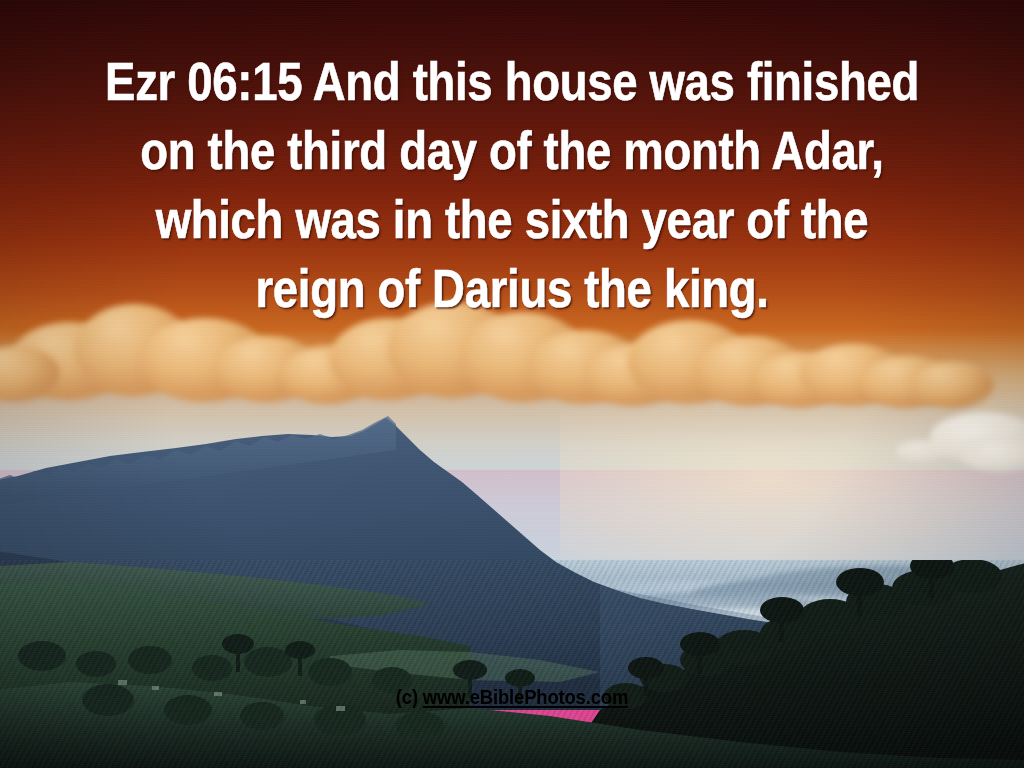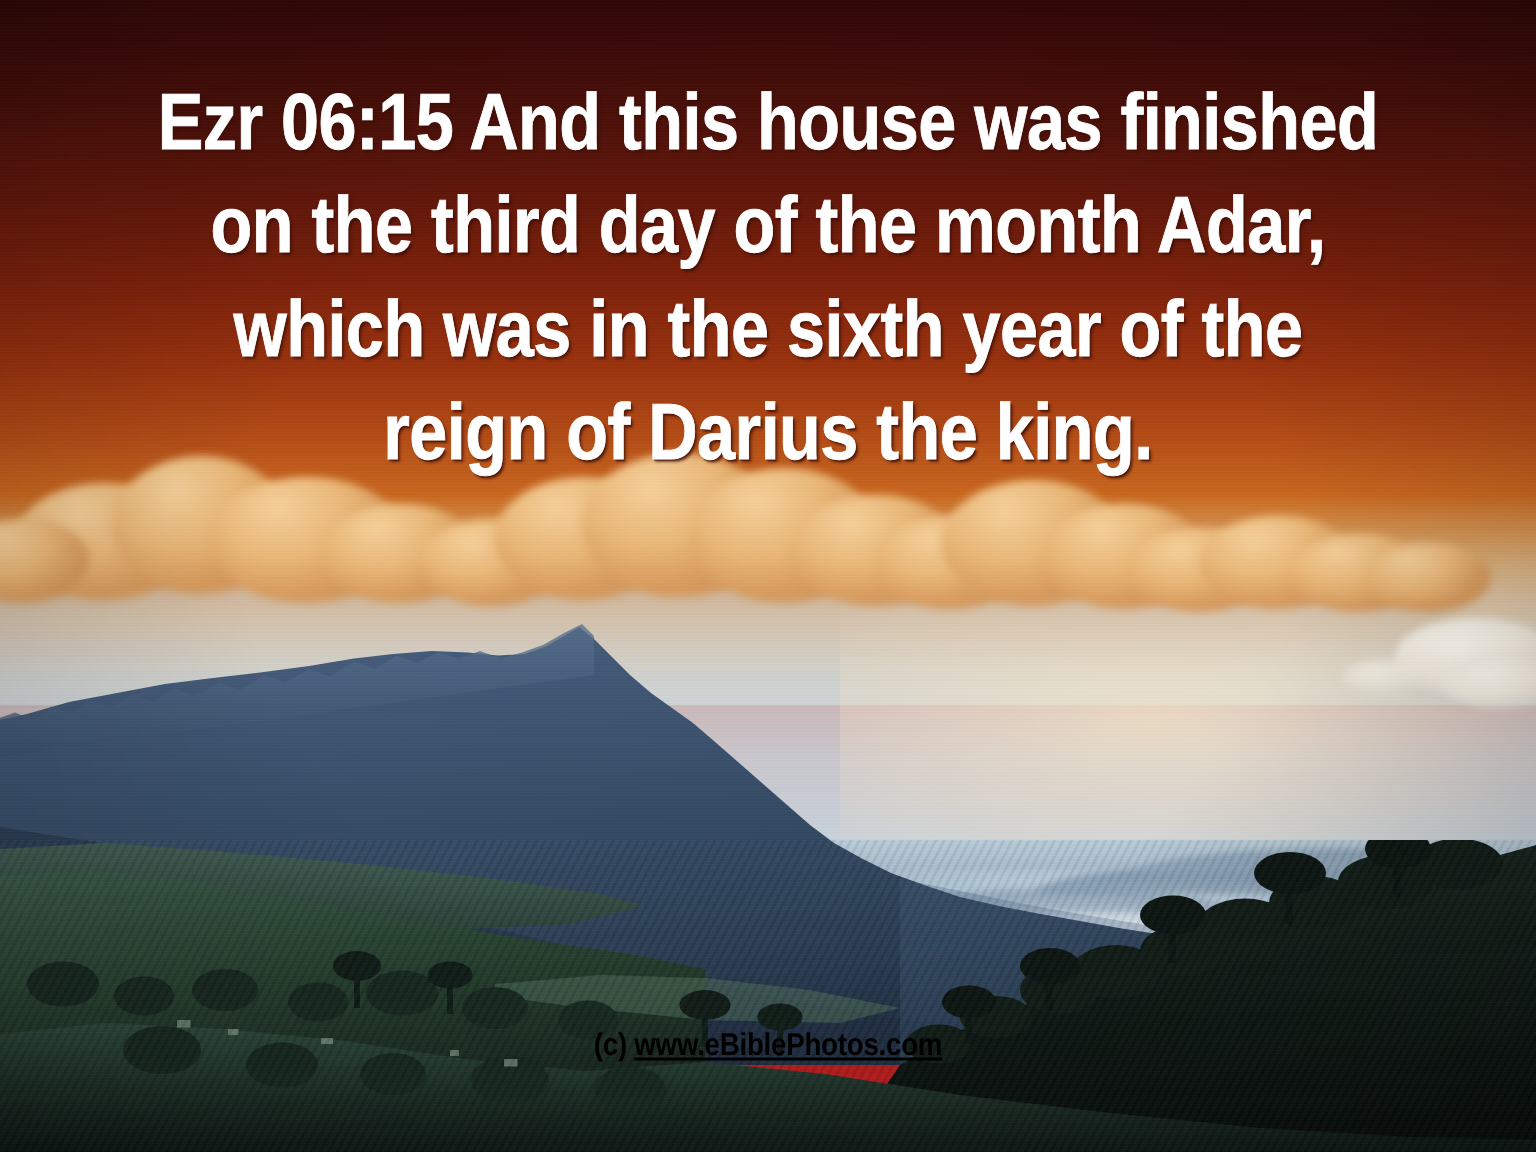--- a/index.html
+++ b/index.html
@@ -17,7 +17,7 @@
     width: 1024px;
     height: 768px;
     overflow: hidden;
-    background: #b91c1c;
+    background: #ec4899;
   }
 
   

